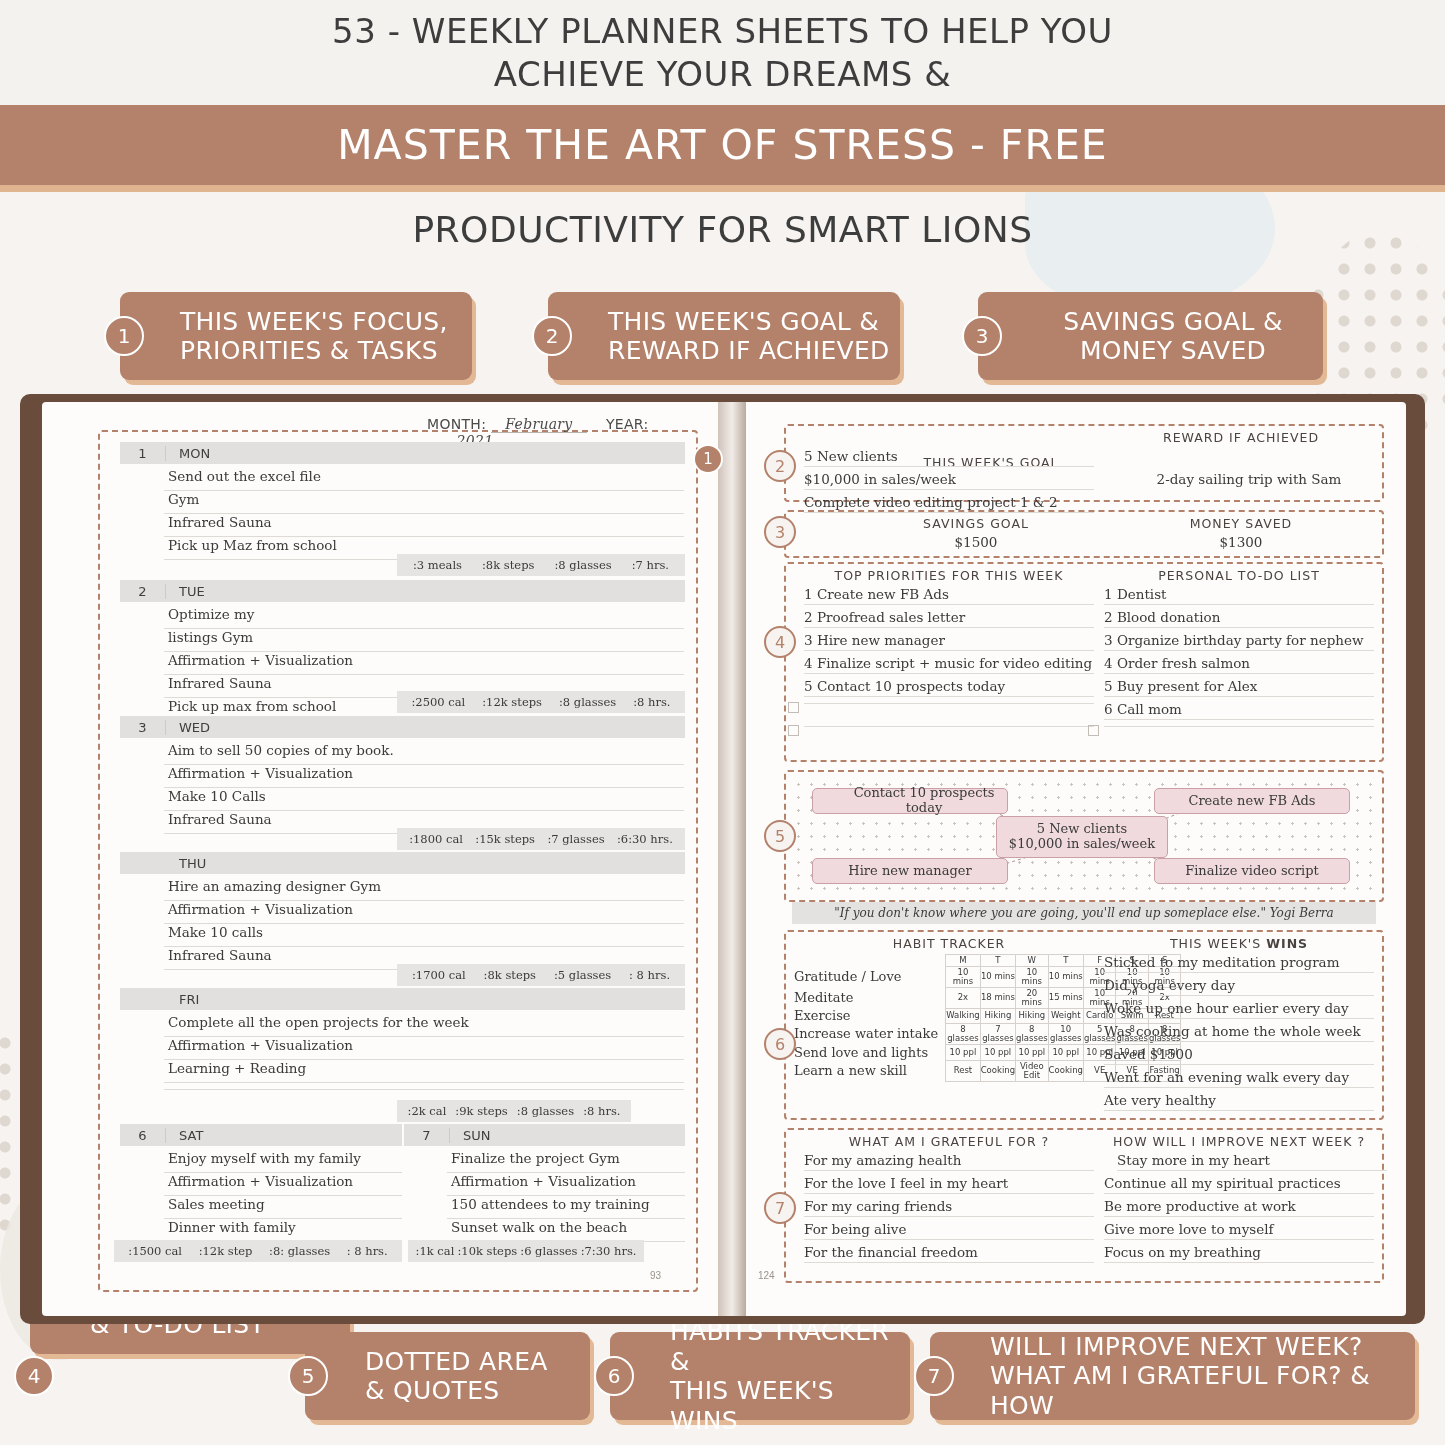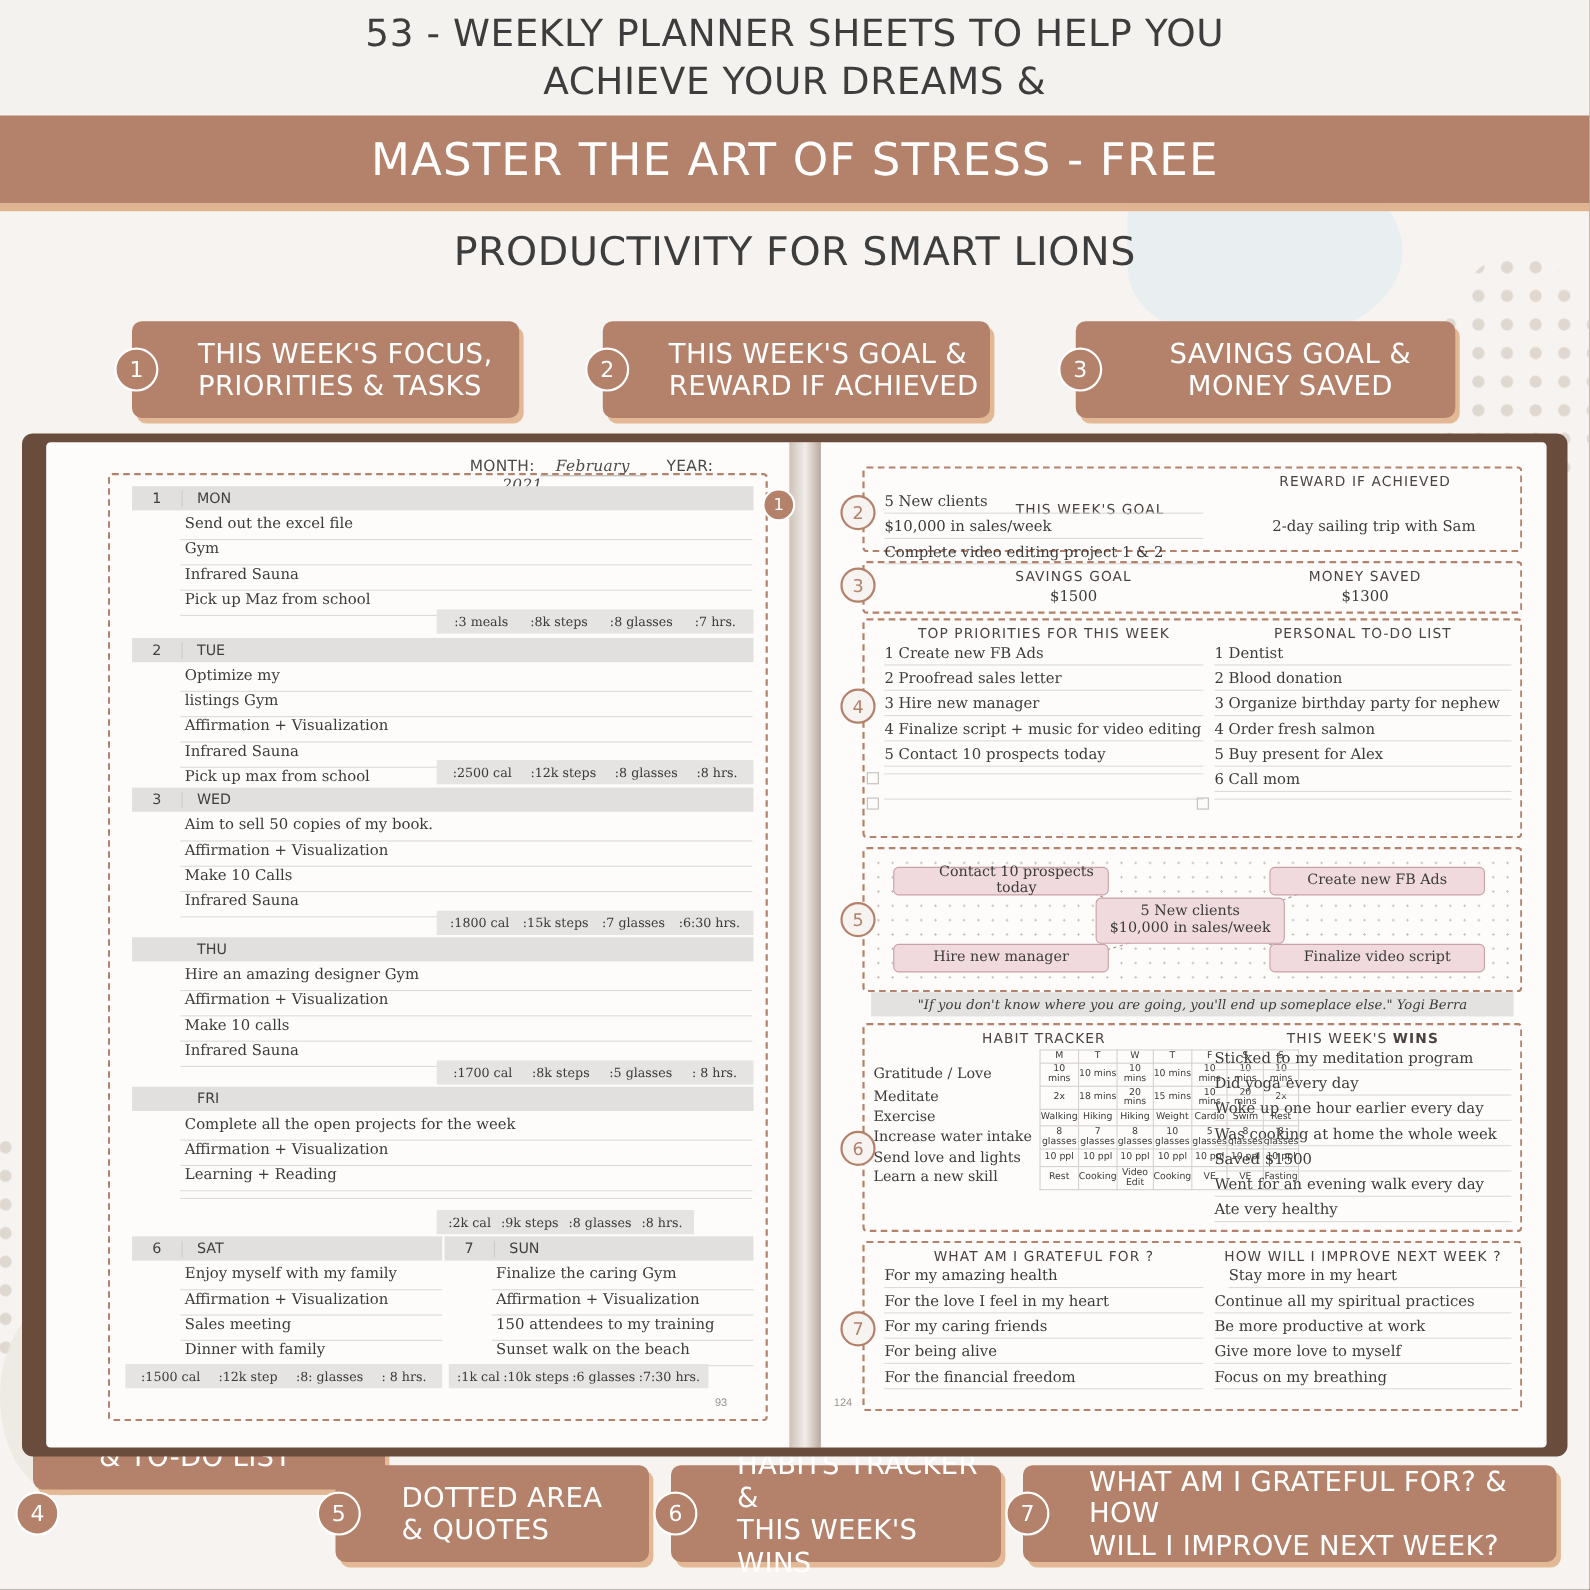--- a/index.html
+++ b/index.html
@@ -349,7 +349,7 @@
       <div class="task" style="left:122px; top:771px; width:238px;">Affirmation + Visualization</div>
       <div class="task" style="left:122px; top:794px; width:238px;">Sales meeting</div>
       <div class="task" style="left:122px; top:817px; width:238px;">Dinner with family</div>
-      <div class="task" style="left:405px; top:748px; width:238px;">Finalize the caring Gym</div>
+      <div class="task" style="left:405px; top:748px; width:238px;">Finalize the project Gym</div>
       <div class="task" style="left:405px; top:771px; width:238px;">Affirmation + Visualization</div>
       <div class="task" style="left:405px; top:794px; width:238px;">150 attendees to my training</div>
       <div class="task" style="left:405px; top:817px; width:238px;">Sunset walk on the beach</div>

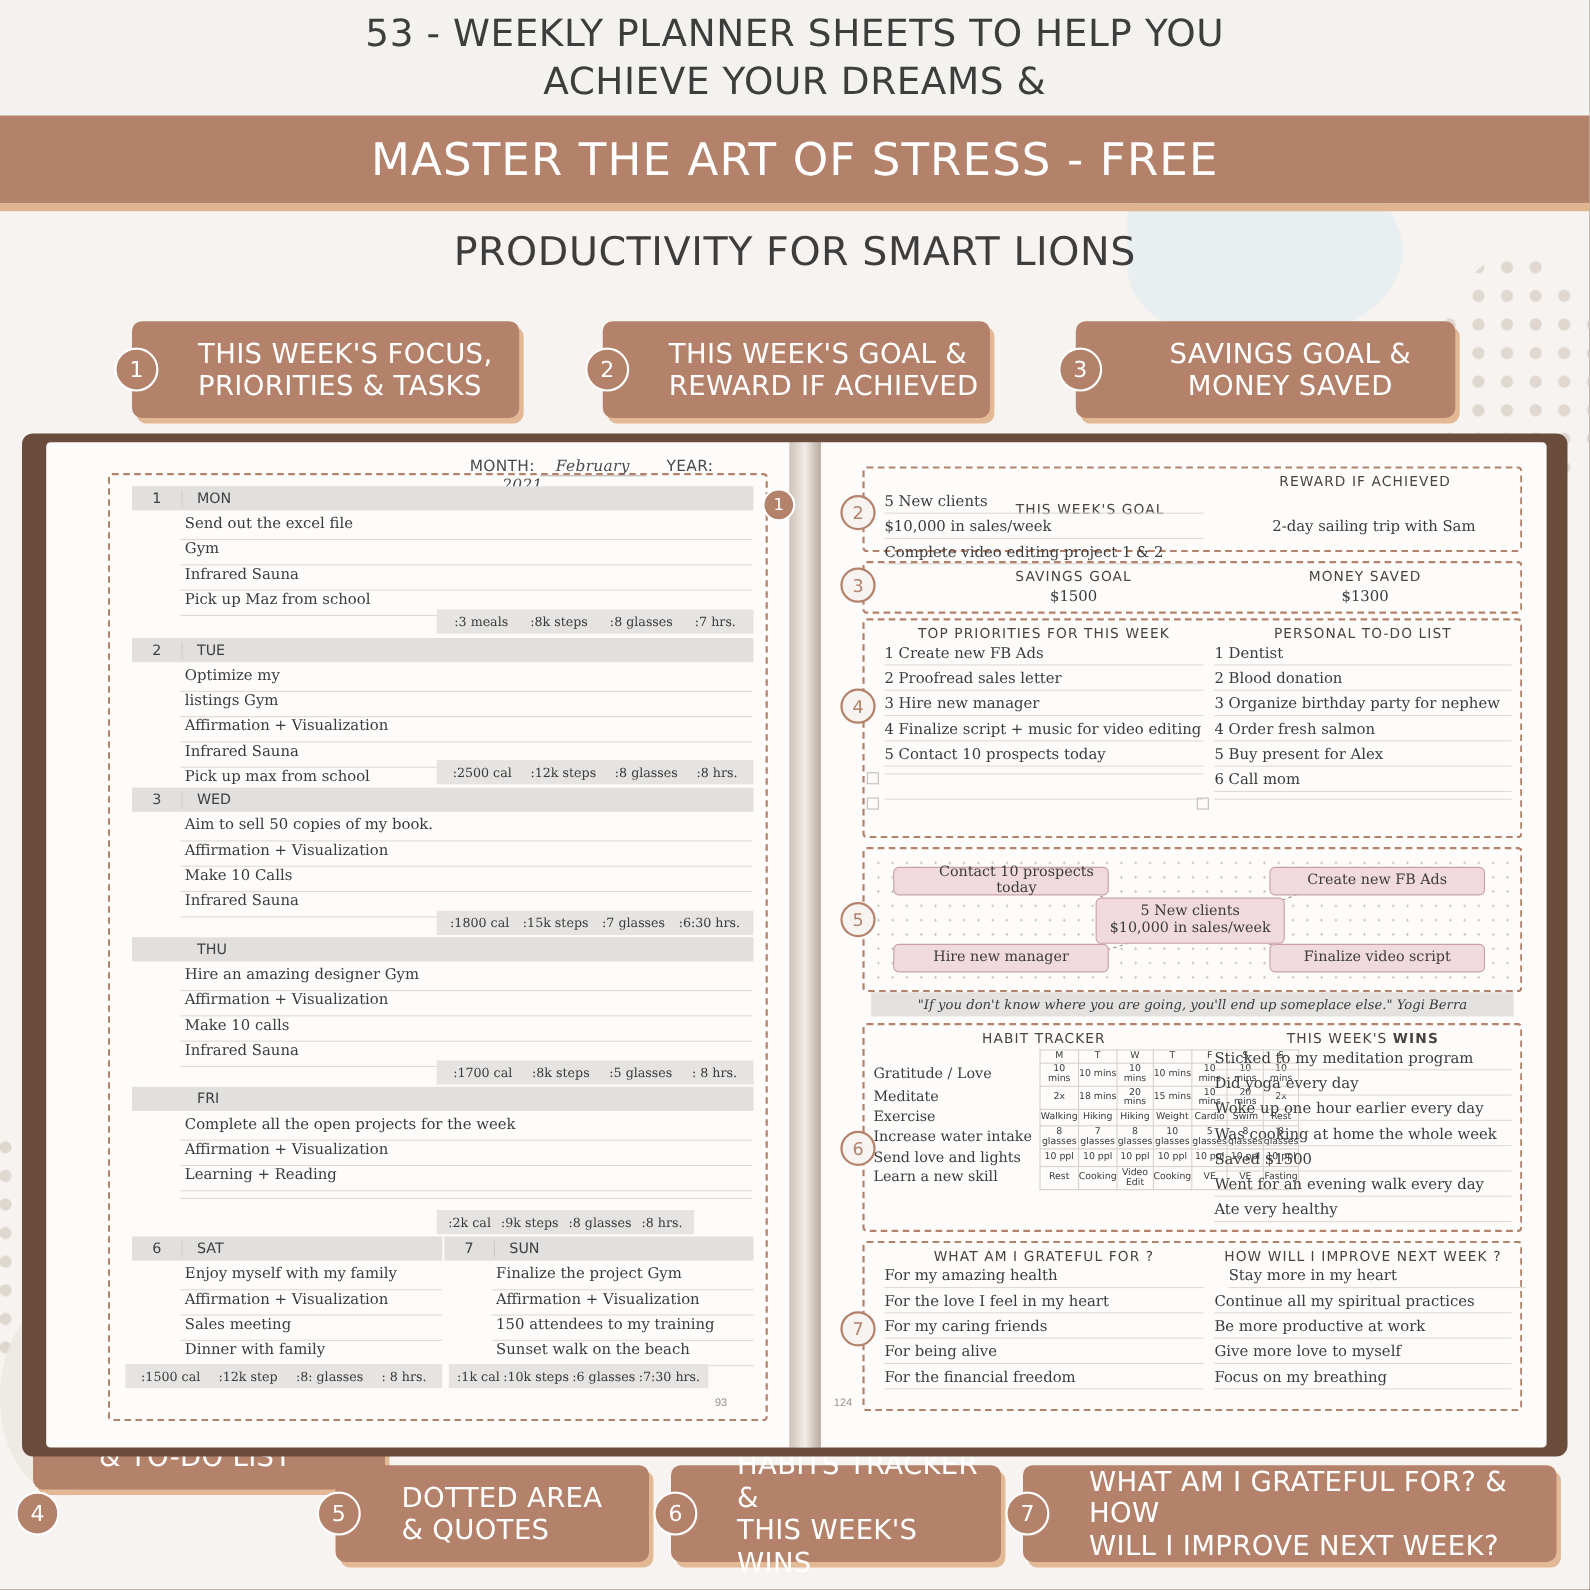--- a/index.html
+++ b/index.html
@@ -242,8 +242,8 @@
 
   <div class="pill" id="pill7">
     <div class="lbl">
+      <div>WILL I IMPROVE NEXT WEEK?</div>
       <div>WHAT AM I GRATEFUL FOR? &amp; HOW</div>
-      <div>WILL I IMPROVE NEXT WEEK?</div>
     </div>
   </div>
   <div class="num" style="left:914px; top:1356px;">7</div>

